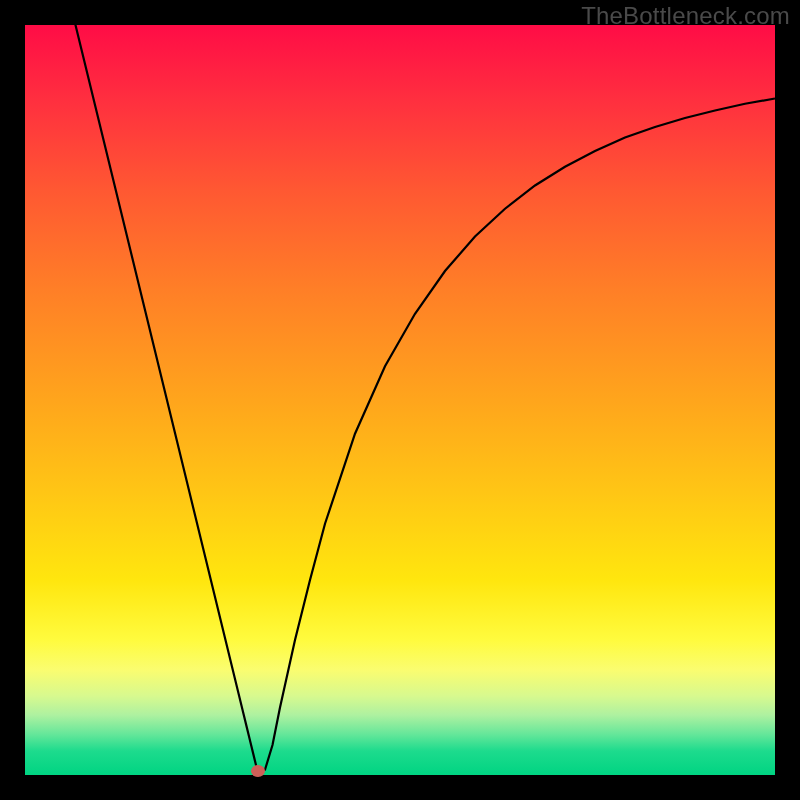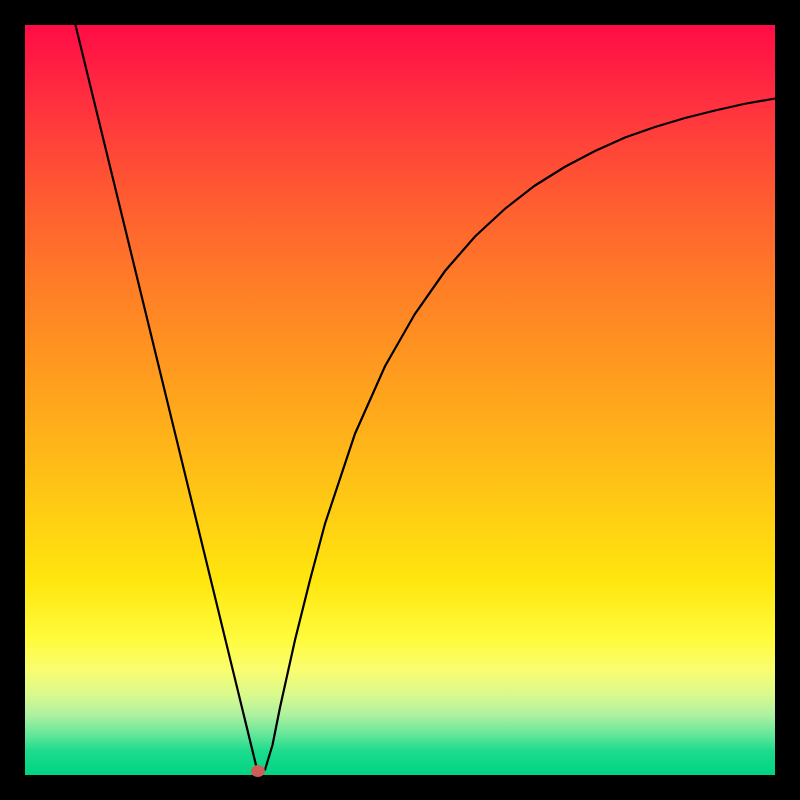--- a/index.html
+++ b/index.html
@@ -77,6 +77,7 @@
     </svg>
     <div id="marker" class="marker" style="left: 232.5px; top: 746.25px; background: rgb(205, 95, 88);"></div>
   </div>
+  <div class="watermark">TheBottleneck.com</div>
 </div>
 
 </body></html>

